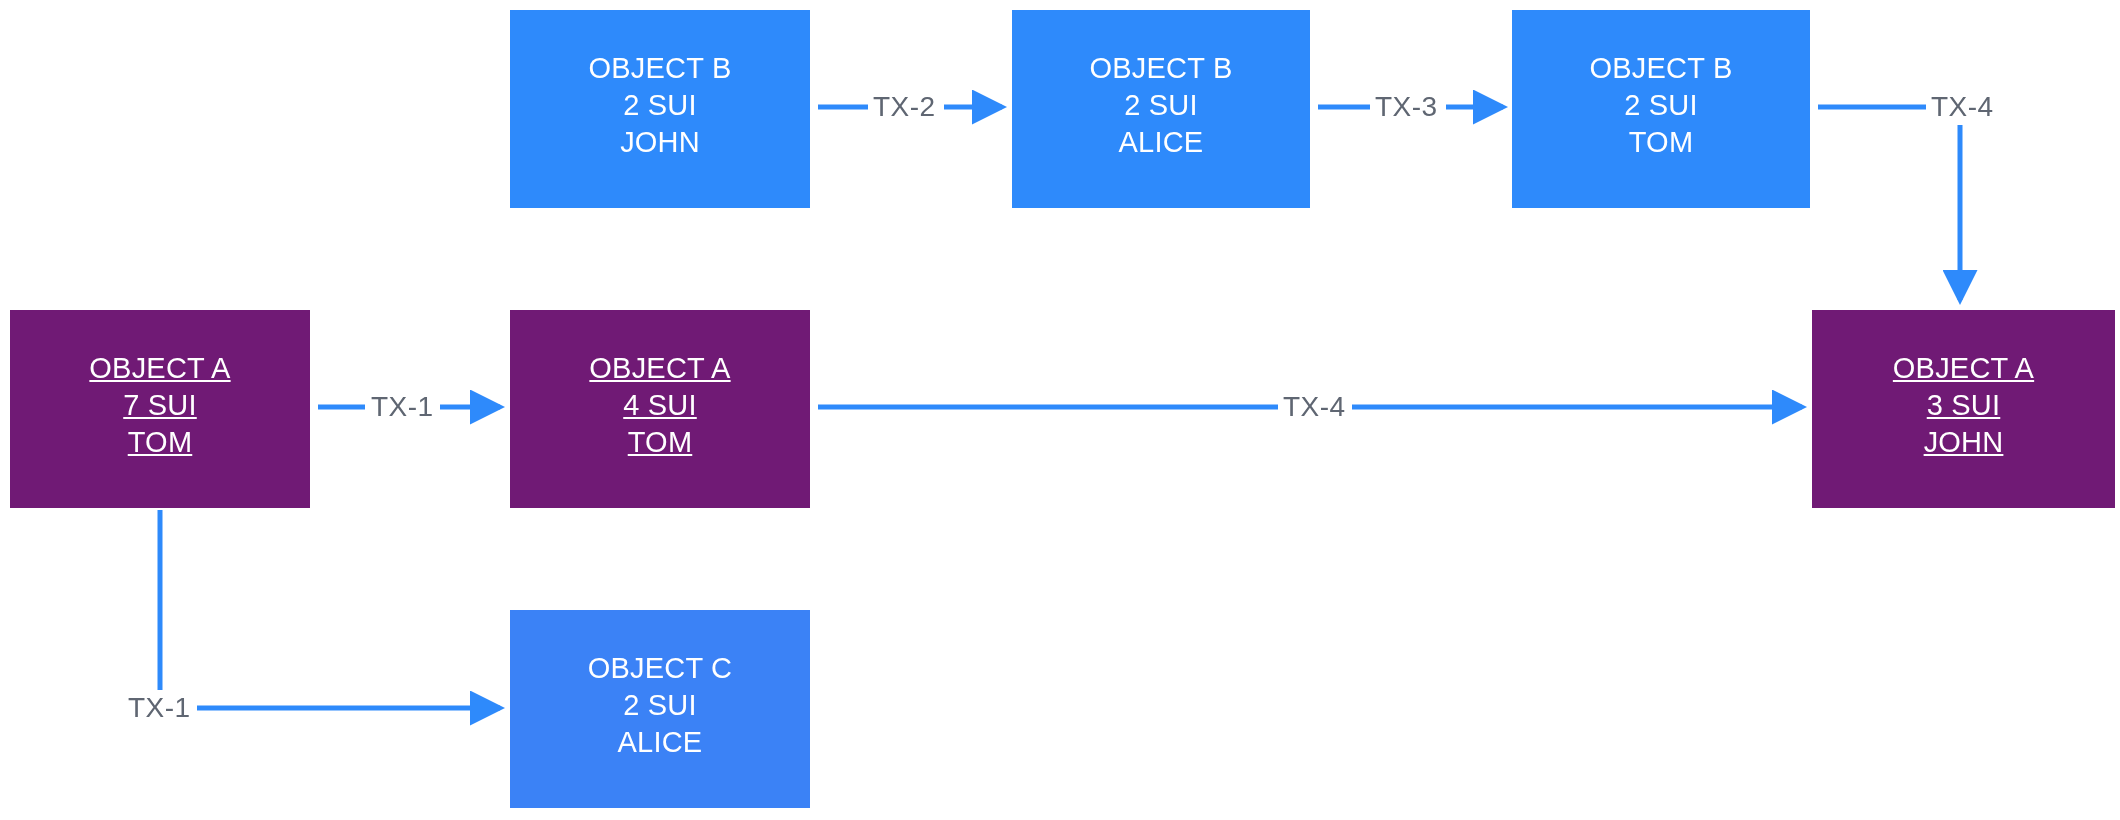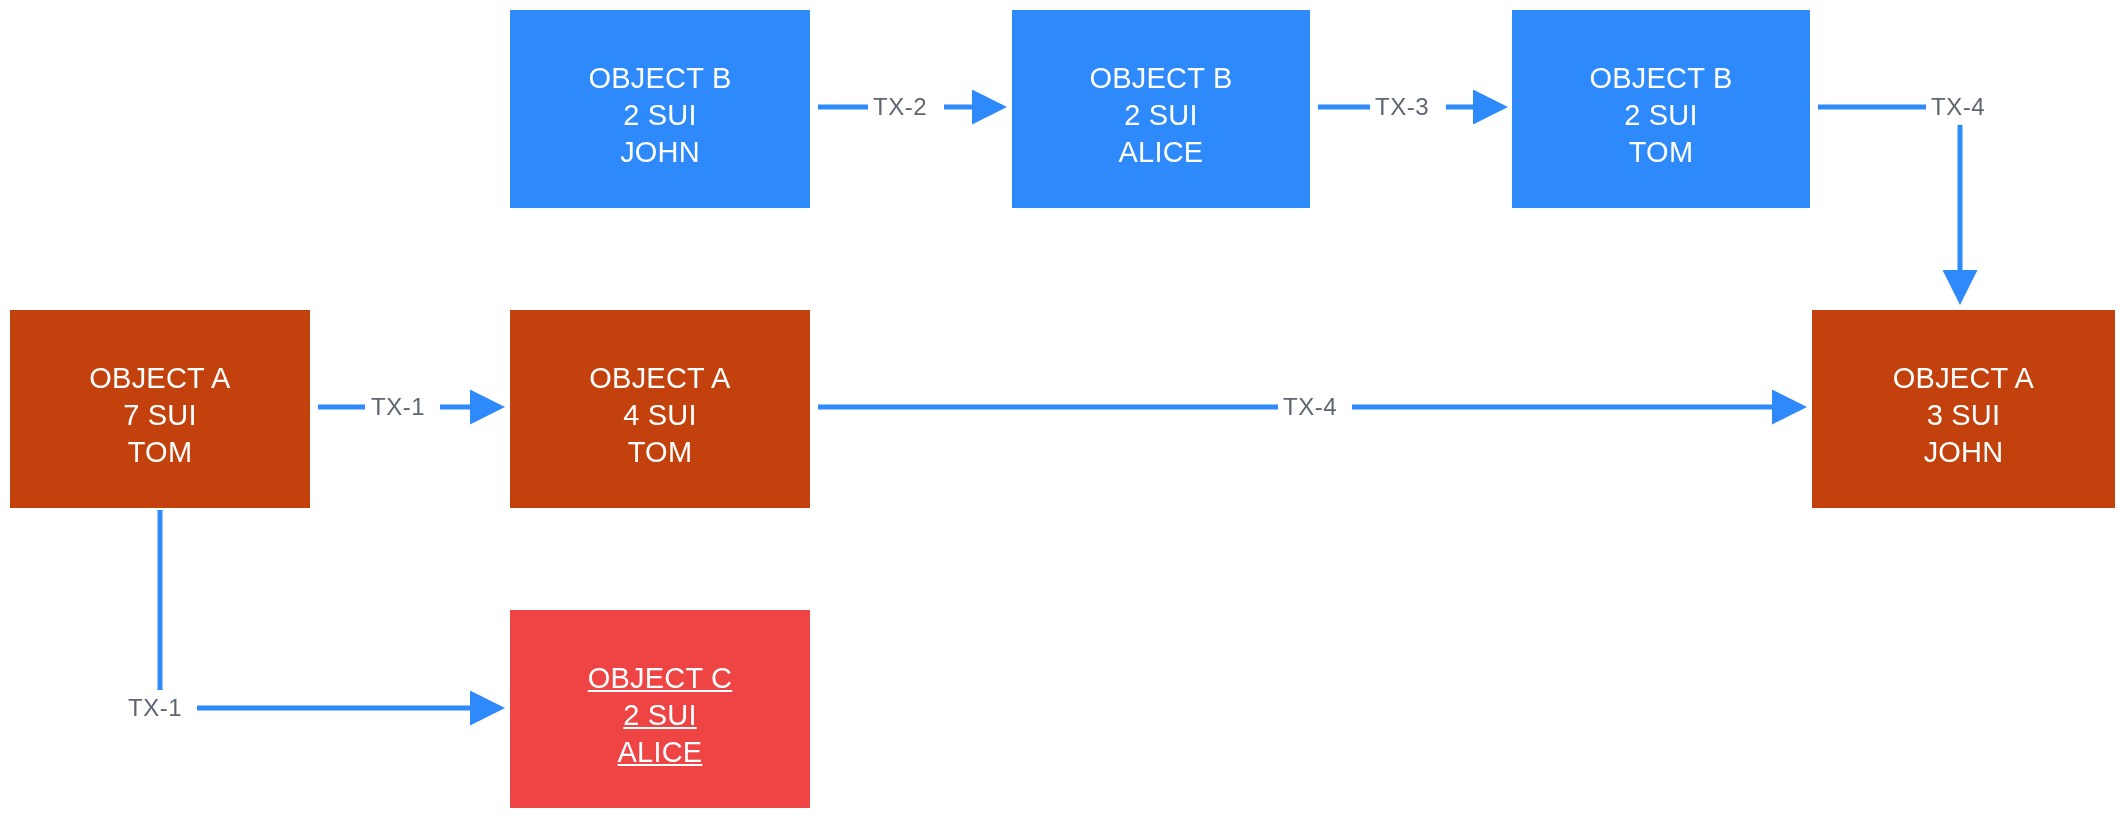--- a/index.html
+++ b/index.html
@@ -28,7 +28,7 @@
     text-align: center;
   }
   .node .title-block {
-    margin-top: 50px;
+    margin-top: 40px;
     font-size: 29px;
     line-height: 37px;
     letter-spacing: 0.2px;

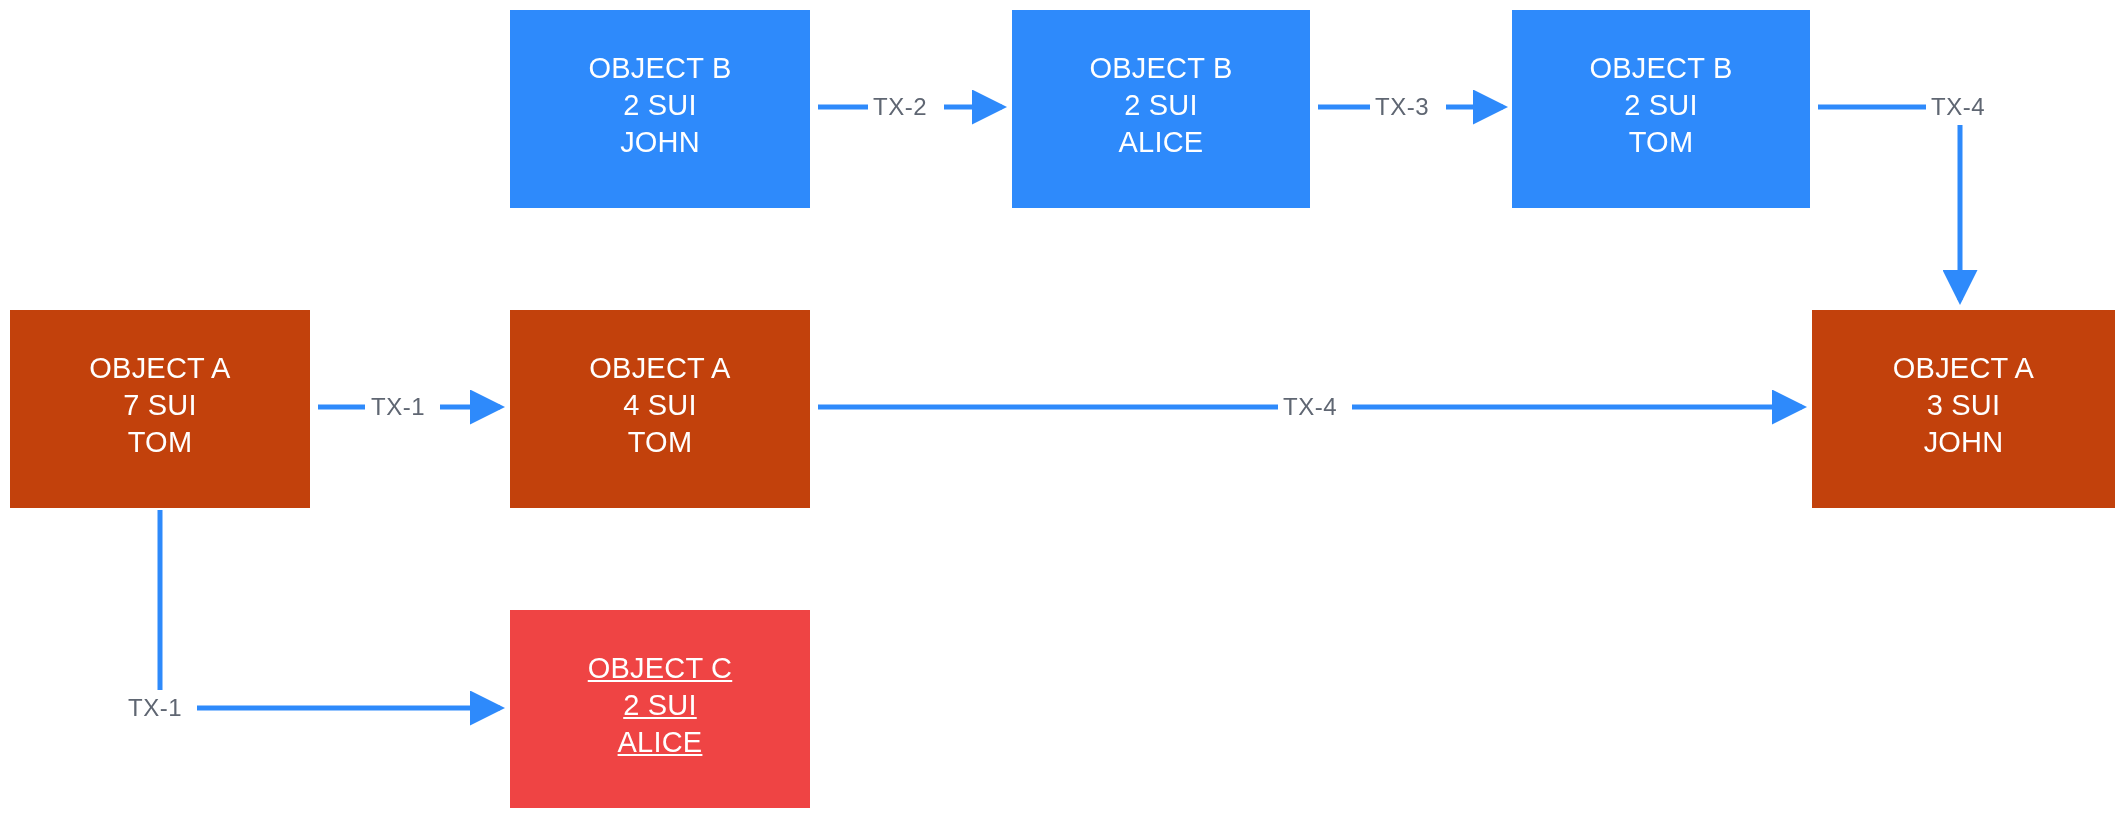--- a/index.html
+++ b/index.html
@@ -47,7 +47,7 @@
 
   .edge-label {
     position: absolute;
-    font-size: 24px;
+    font-size: 28px;
     line-height: 28px;
     color: #5F6672;
     letter-spacing: 0.5px;

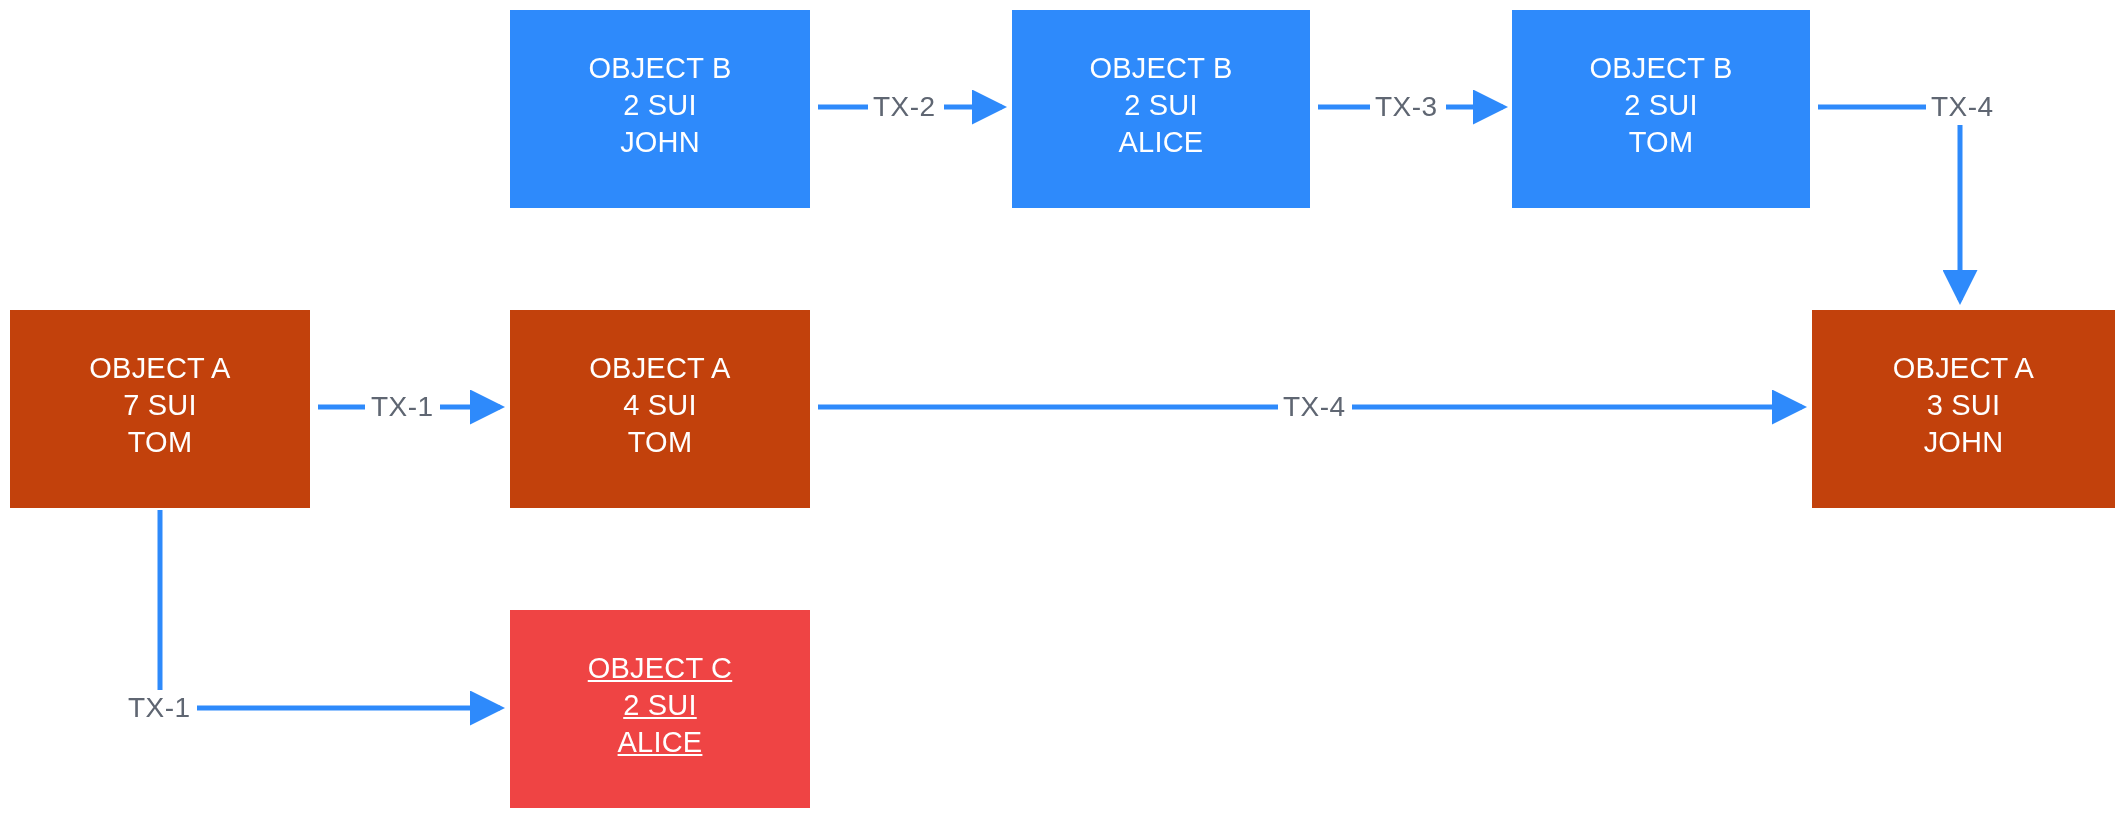--- a/index.html
+++ b/index.html
@@ -42,7 +42,7 @@
     font-weight: 400;
   }
   .node.blue  { background: #2E8AFB; }
-  .node.black { background: #c2410c; }
+  .node.black { background: #701a75; text-decoration: underline; }
   .node.gray  { background: #ef4444; text-decoration: underline; }
 
   .edge-label {

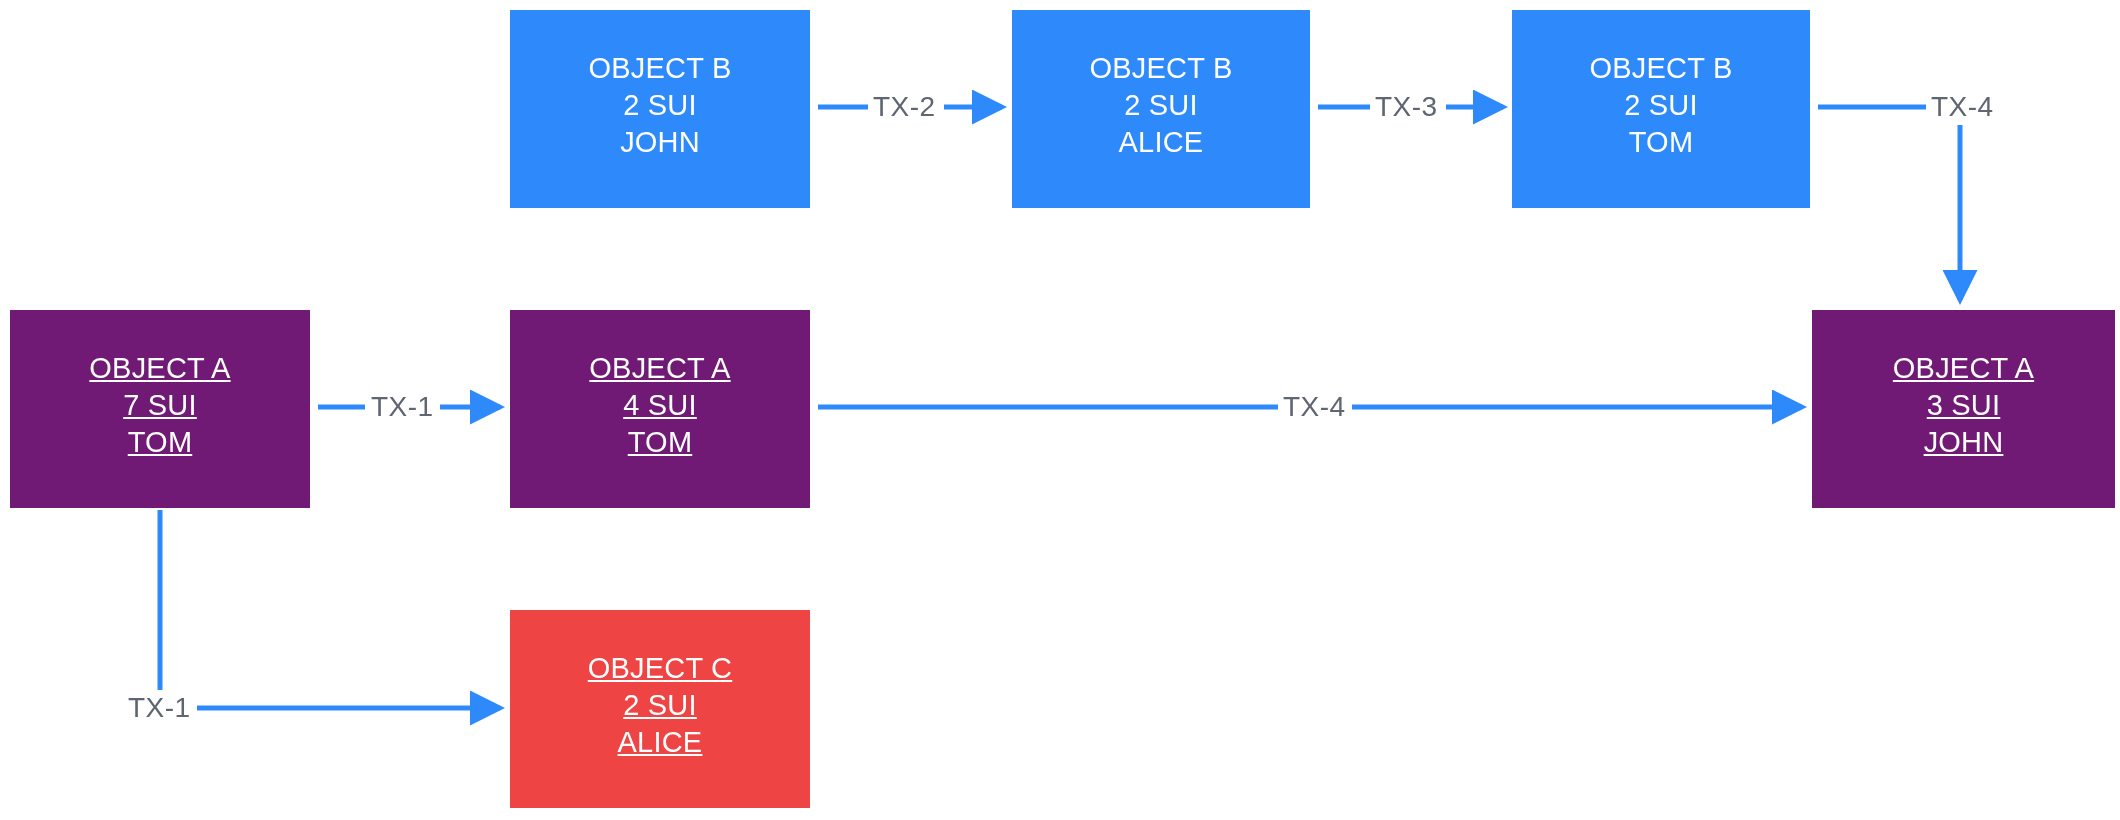--- a/index.html
+++ b/index.html
@@ -43,7 +43,7 @@
   }
   .node.blue  { background: #2E8AFB; }
   .node.black { background: #701a75; text-decoration: underline; }
-  .node.gray  { background: #ef4444; text-decoration: underline; }
+  .node.gray  { background: #3b82f6; }
 
   .edge-label {
     position: absolute;

